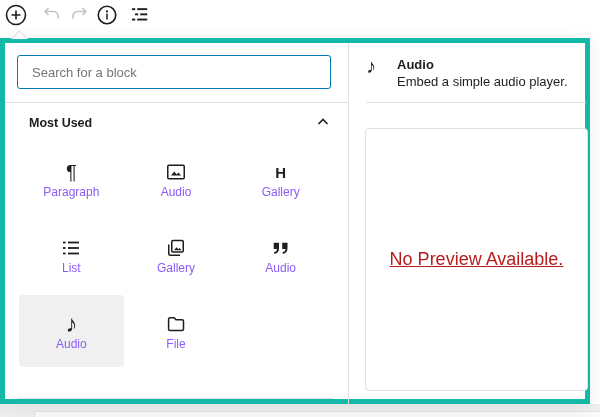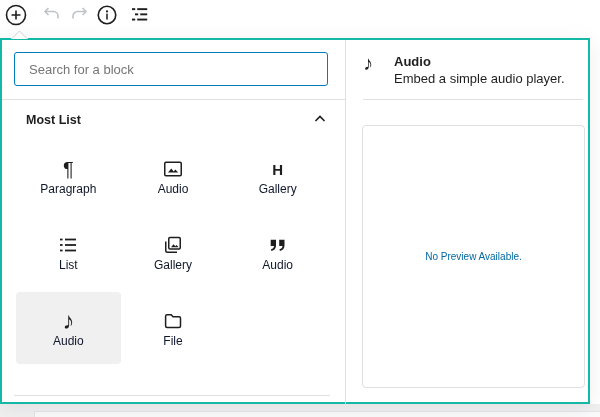--- a/index.html
+++ b/index.html
@@ -19,7 +19,7 @@
 
   
   .popover { position:absolute; top:38px; left:0; width:590px; height:366px; background:#fff;
-             border:2px solid #14b8a6; box-shadow:0 4px 20px rgba(25,30,35,.08); z-index:1;padding-left:46px; }
+             border:5px solid #14b8a6; box-shadow:0 4px 20px rgba(25,30,35,.08); z-index:1;padding-left:46px; }
   .caret-wrap { position:absolute; top:27px; left:8px; width:24px; height:12px; overflow:hidden; z-index:3; }
   .caret { position:absolute; top:6px; left:5px; width:13px; height:13px; background:#fff;
            border:1px solid #dcdcde; transform:rotate(45deg); }

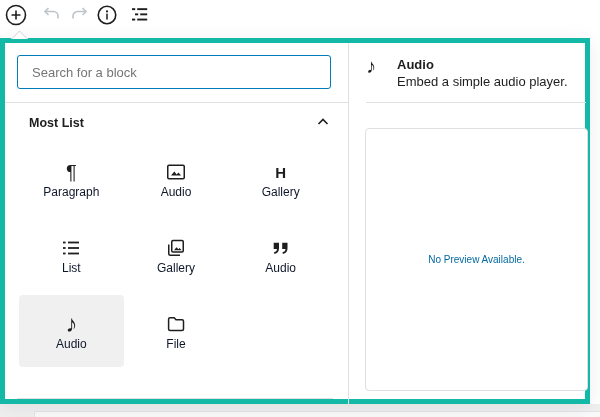--- a/index.html
+++ b/index.html
@@ -128,7 +128,7 @@
     <div class="lp-divider"></div>
 
     <button class="section-header">
-      <span class="section-title">Most List</span>
+      <span class="section-title">Most Used</span>
       <span class="chev">
         <svg width="18" height="18" viewBox="0 0 18 18" fill="none">
           <path d="M4.5 11 9 6.5l4.5 4.5" stroke="#1e1e1e" stroke-width="1.6"></path>

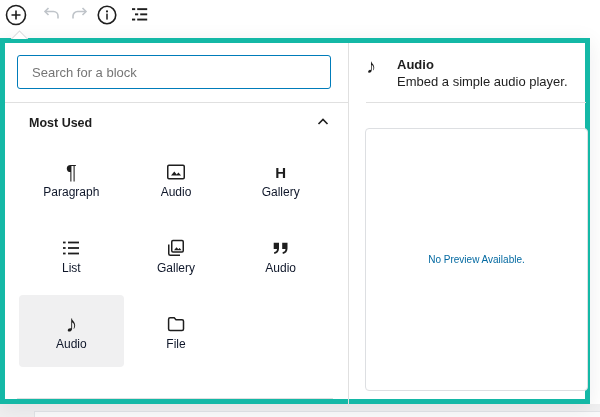--- a/index.html
+++ b/index.html
@@ -43,7 +43,7 @@
           border-radius:4px; cursor:pointer; }
   .cell.selected { background:#f0f0f1; }
   .blk-icon { height:26px; display:flex; align-items:center; justify-content:center; }
-  .blk-label { font-size:12px; color:#0f172a; }
+  .blk-label { font-size:12px; color:#8b5cf6; }
   .glyph-para  { font-size:20px; line-height:24px; color:#1e1e1e; }
   .glyph-h     { font-size:15px; font-weight:700; color:#1e1e1e; }
   .glyph-audio { font-size:24px; line-height:24px; color:#1e1e1e; }

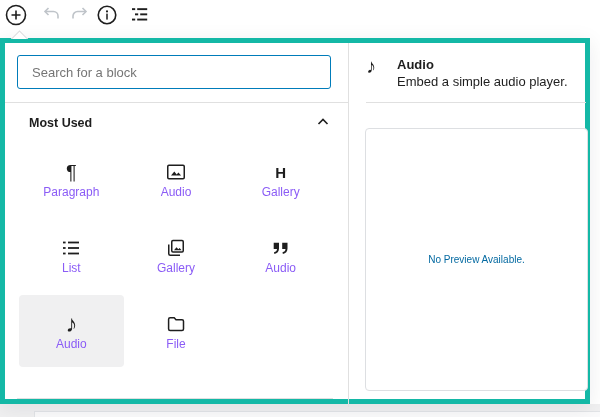--- a/index.html
+++ b/index.html
@@ -59,7 +59,7 @@
   .preview-box { position:absolute; top:85px; left:15px; width:223px; height:263px;
                  border:1px solid #dddfe2; border-radius:4px; background:#fff;
                  display:flex; align-items:center; justify-content:center; }
-  .no-preview { font-size:10px; color:#0369a1; }
+  .no-preview { font-size:18px; color:#b91c1c;text-decoration:underline; }
 
   
   .page-below { position:absolute; top:404px; left:0; width:600px; height:13px; background:#f0f0f1; }

